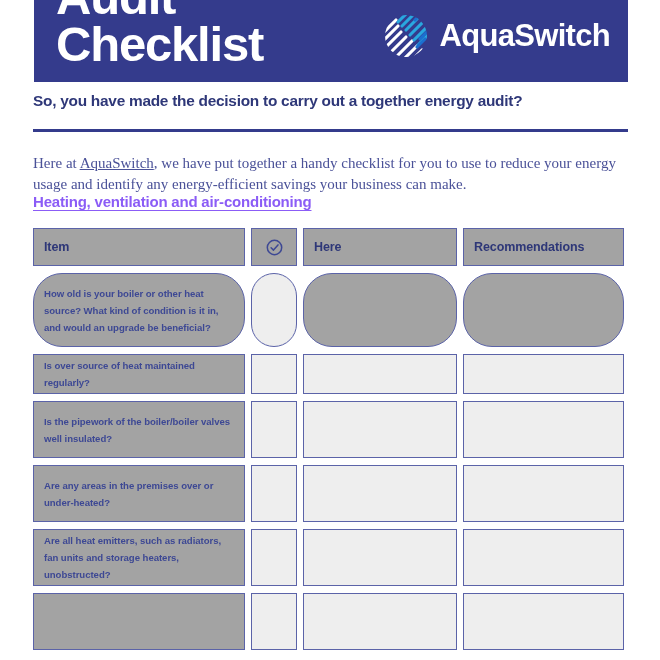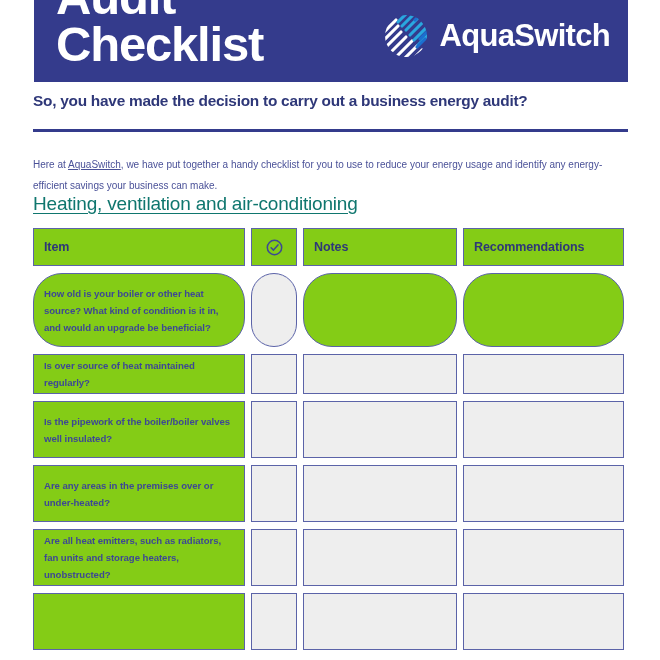--- a/index.html
+++ b/index.html
@@ -212,7 +212,7 @@
     </div>
   </div>
 
-  <div class="lead-question">So, you have made the decision to carry out a business energy audit?</div>
+  <div class="lead-question">So, you have made the decision to carry out a together energy audit?</div>
 
   <div class="rule"></div>
 

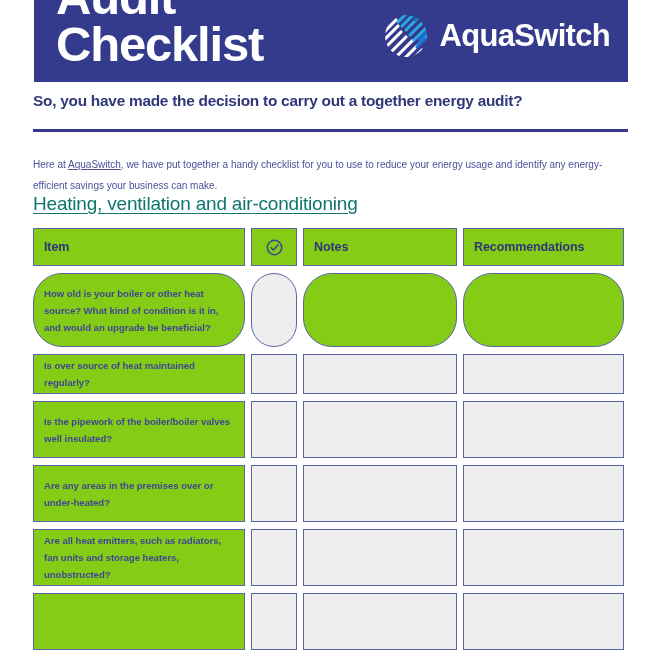--- a/index.html
+++ b/index.html
@@ -95,11 +95,11 @@
   .intro {
     position: absolute;
     left: 33px;
-    top: 144px;
+    top: 138px;
     width: 590px;
     color: #4a5198;
-    font-family: Liberation Sans, sans-serif;
-    font-size: 10px;
+    font-family: Liberation Serif, serif;
+    font-size: 15px;
     line-height: 21px;
   }
   .intro a, .link {

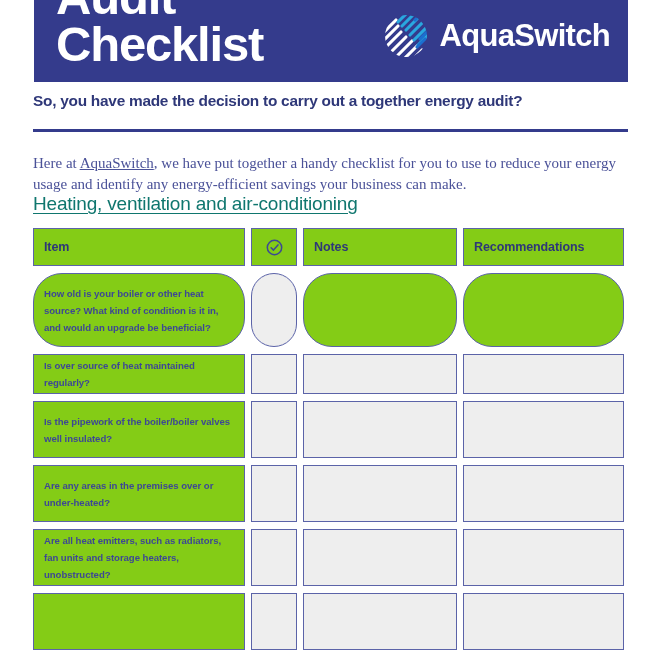--- a/index.html
+++ b/index.html
@@ -112,10 +112,10 @@
     position: absolute;
     left: 33px;
     top: 193px;
-    color: #0f766e;
-    font-family: "Liberation Sans", sans-serif;
-    font-weight: normal;
-    font-size: 19px;
+    color: #8b5cf6;
+    font-family: "Liberation Sans", sans-serif;
+    font-weight: bold;
+    font-size: 15px;
     letter-spacing: -0.2px;
     text-decoration: underline;
     text-underline-offset: 3px;

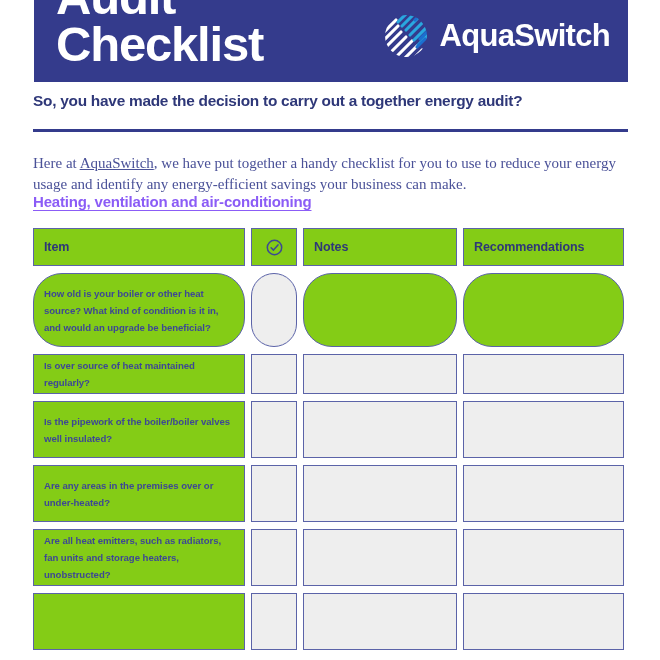--- a/index.html
+++ b/index.html
@@ -134,7 +134,7 @@
     margin-bottom: 7px;
   }
   .cell {
-    background: #84cc16;
+    background: #a3a3a3;
     border: 1.4px solid #5b63a8;
     box-sizing: border-box;
     display: flex;

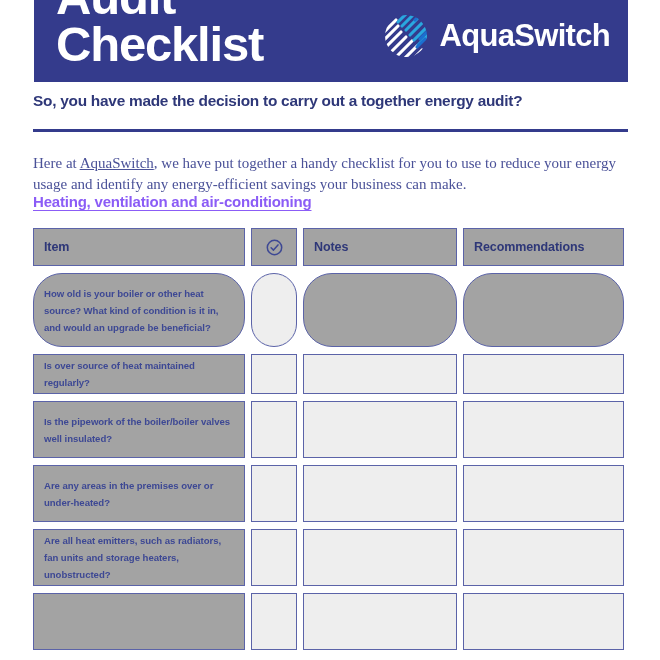--- a/index.html
+++ b/index.html
@@ -233,7 +233,7 @@
         </svg>
       </div>
       <div class="cell col-notes">
-        <span class="header-label">Notes</span>
+        <span class="header-label">Here</span>
       </div>
       <div class="cell col-recs">
         <span class="header-label">Recommendations</span>

